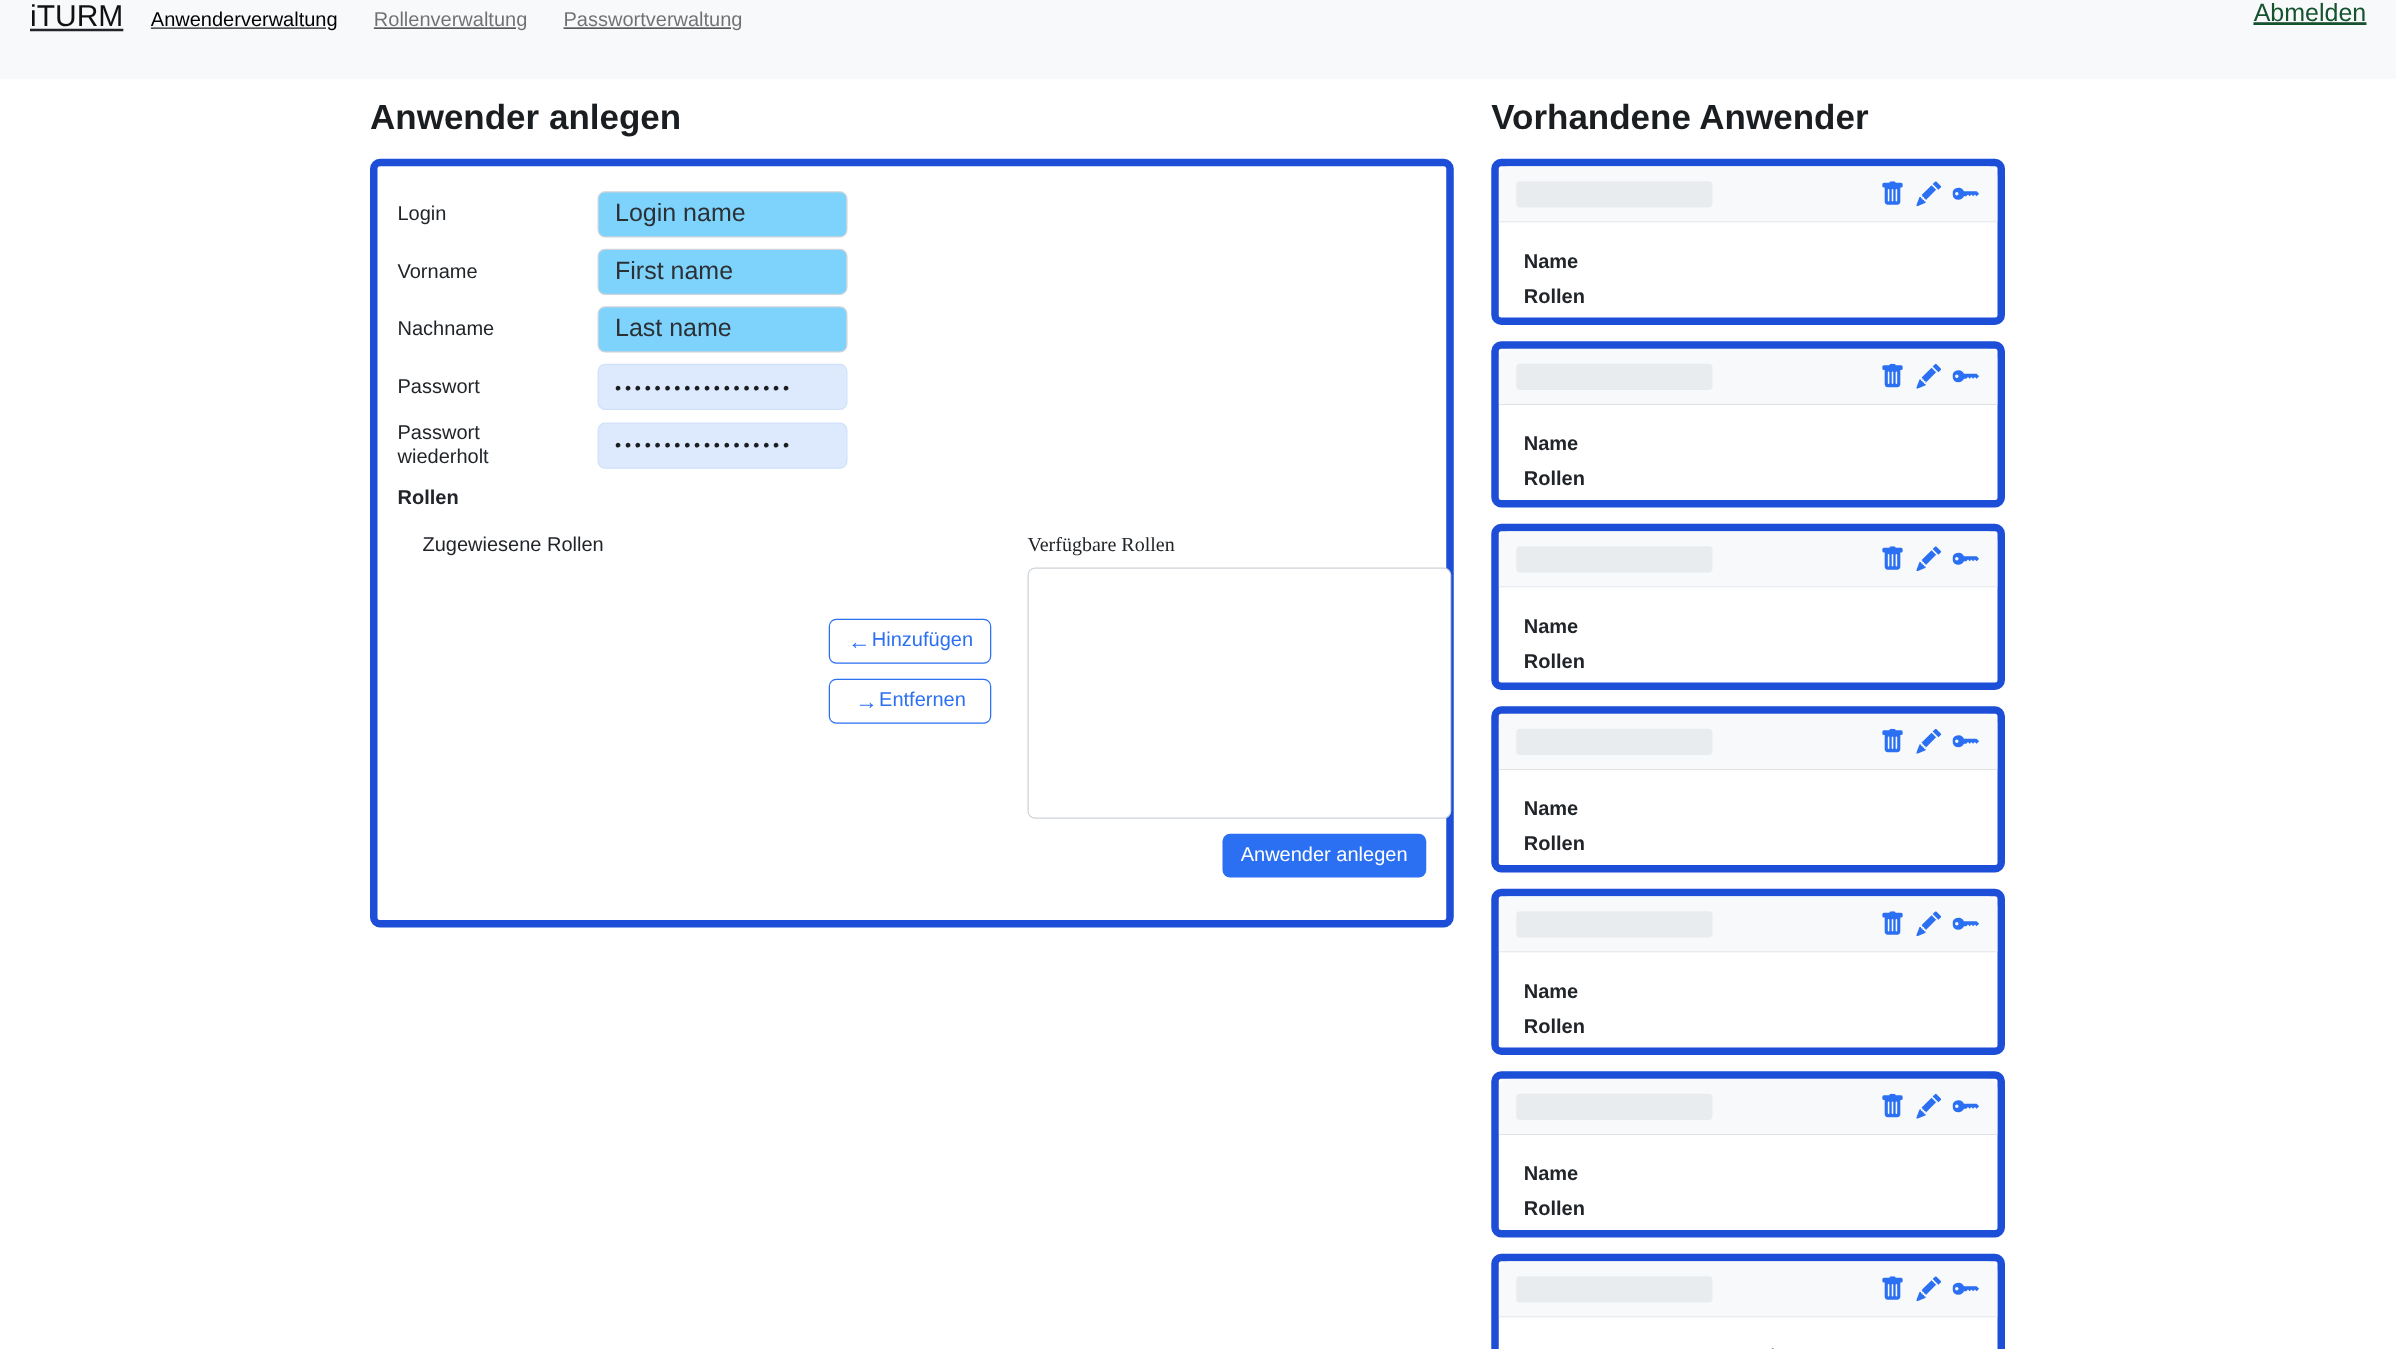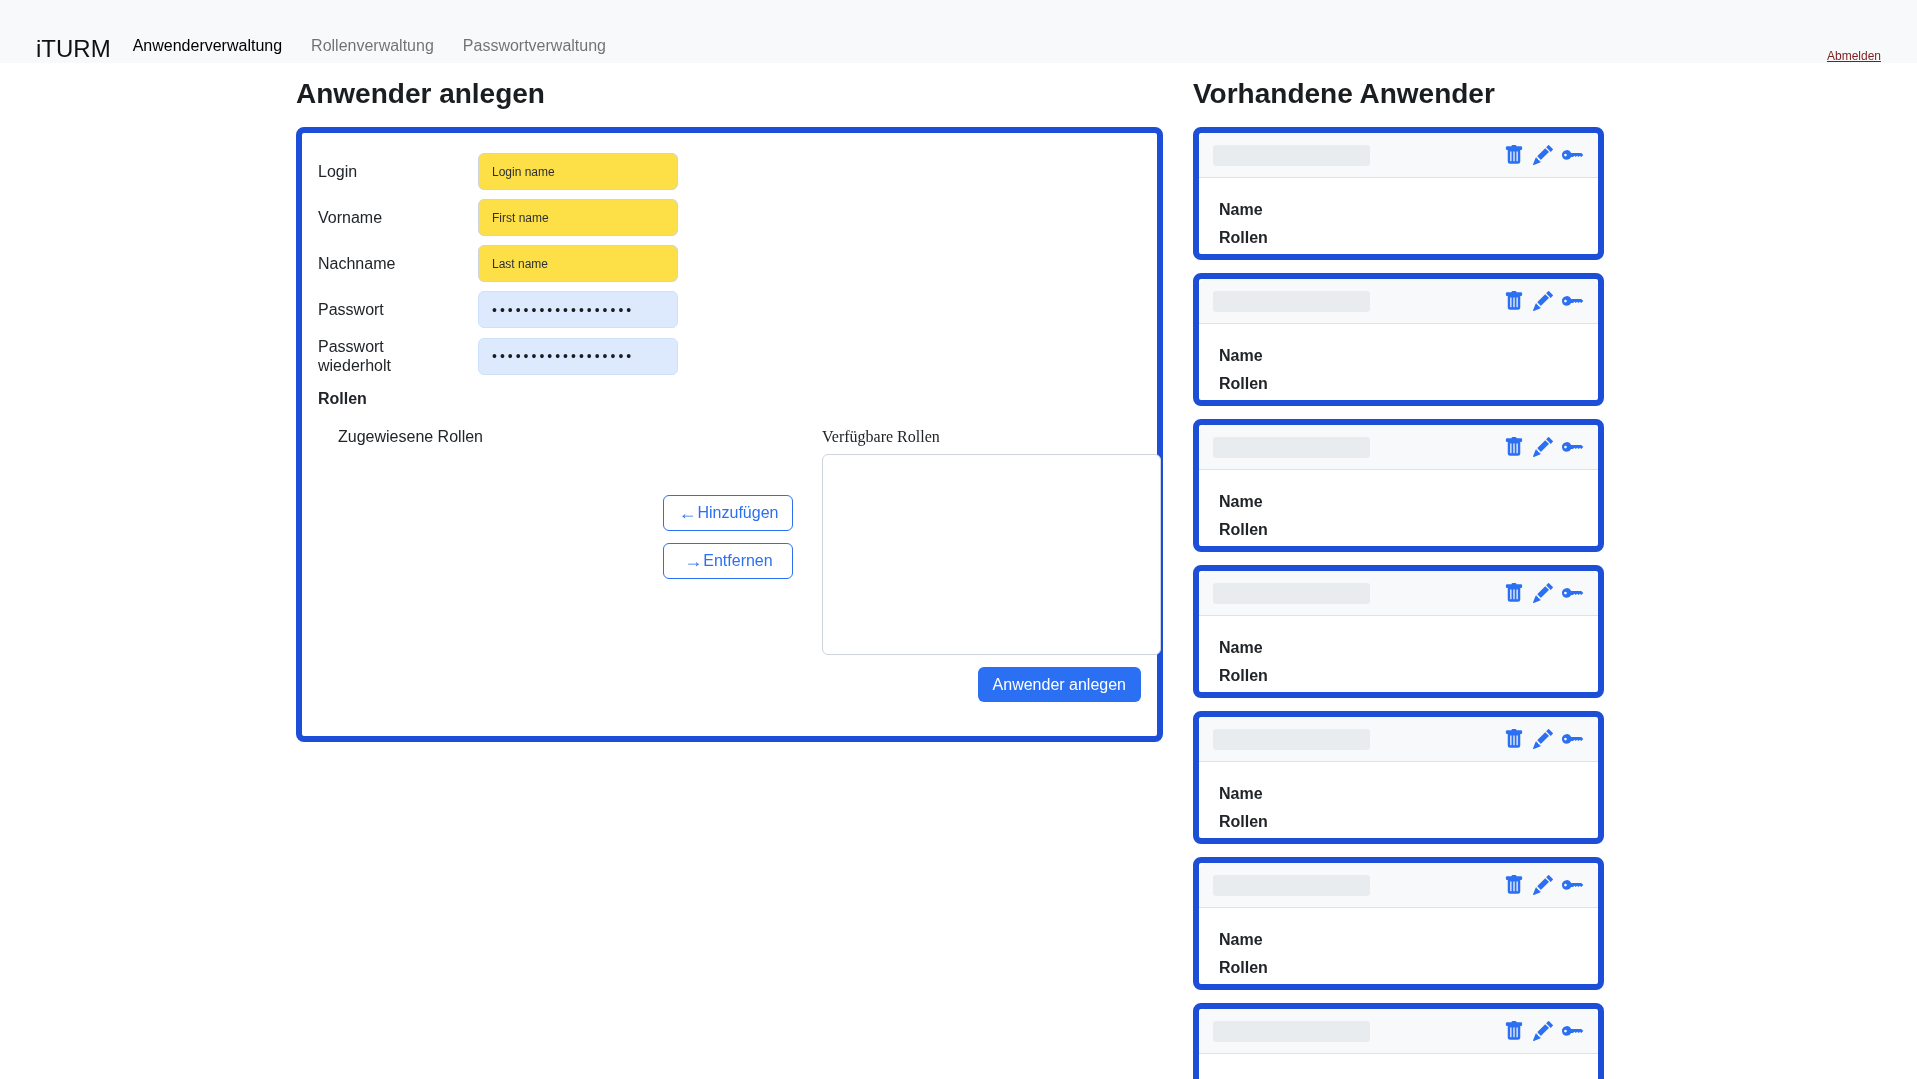--- a/index.html
+++ b/index.html
@@ -13,7 +13,7 @@
   
   .navbar {
     height: 63px; background: #f8f9fa;
-    display: flex; align-items: flex-end; padding: 0 36px;
+    display: flex; align-items: flex-start; padding: 0 24px; text-decoration: underline;
   }
   .brand {
     font-size: 24px; font-weight: 500; color: #111; text-decoration: none;

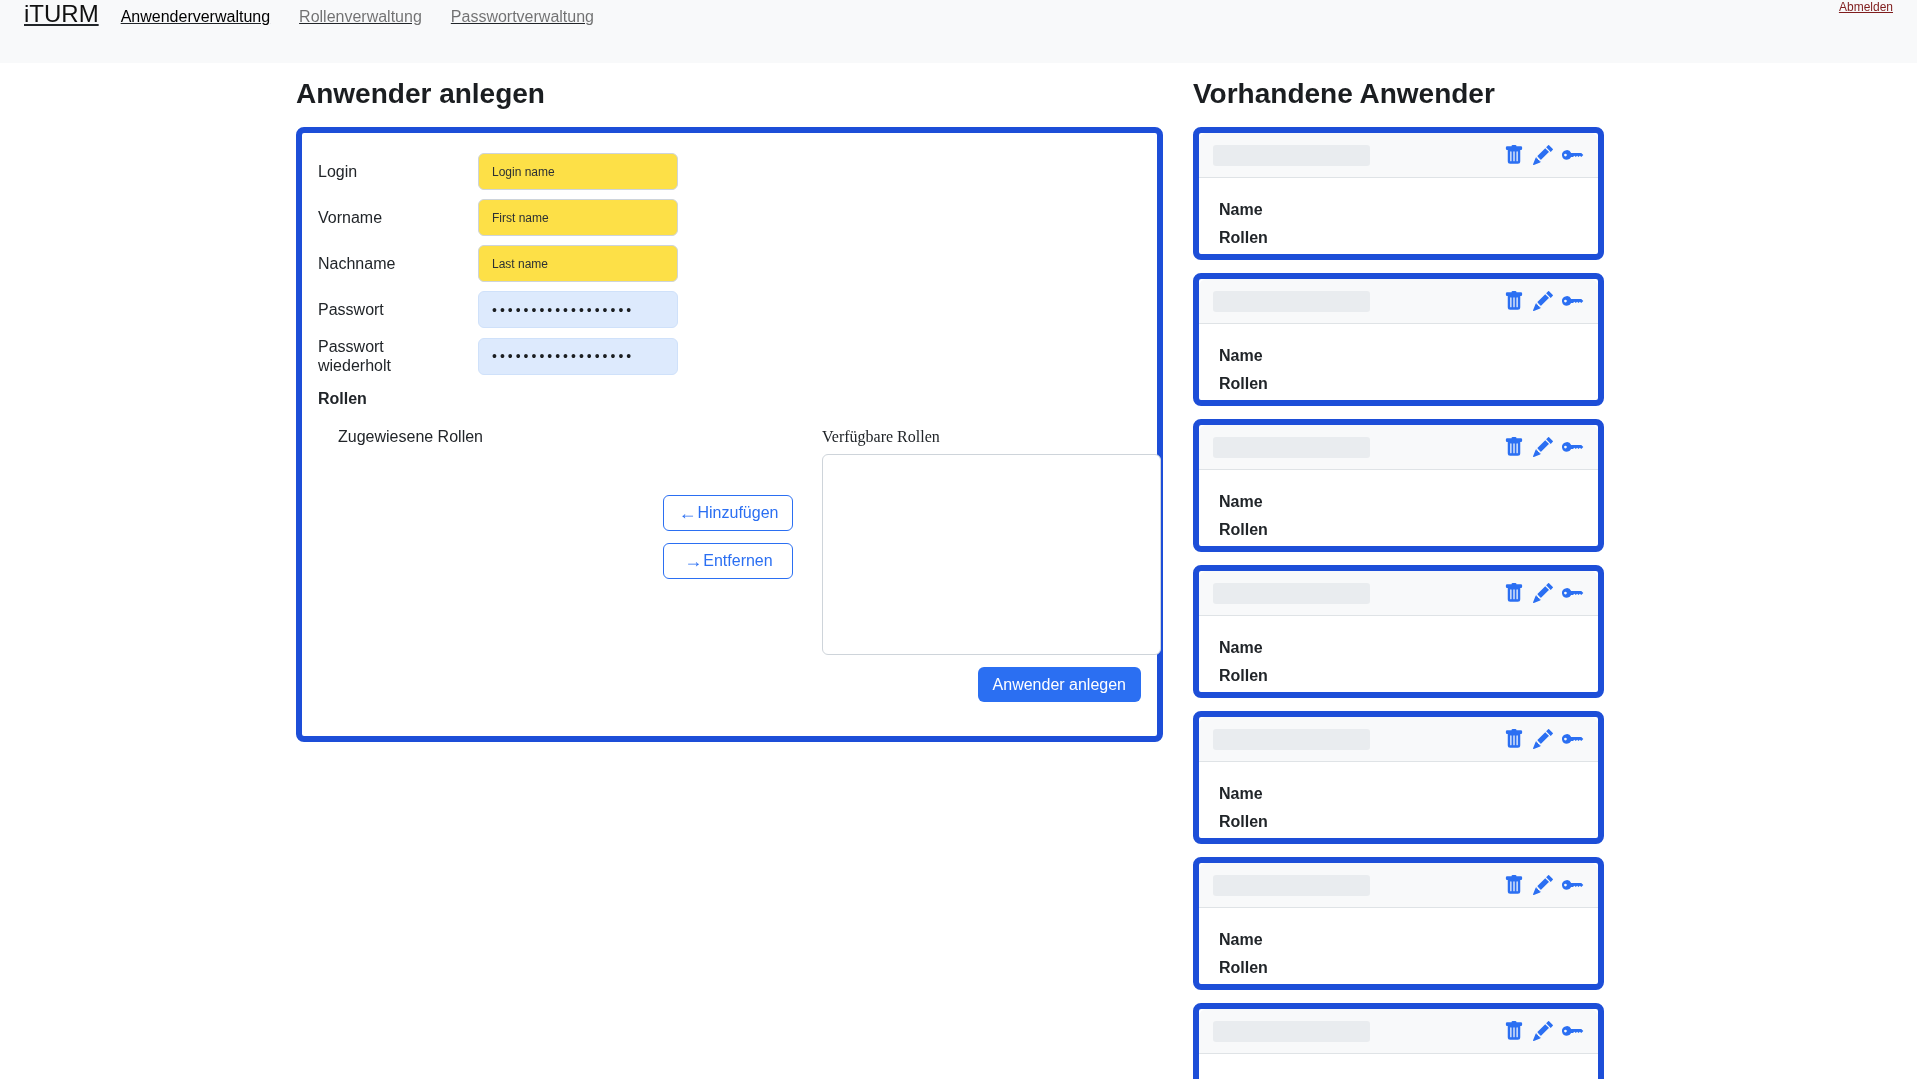--- a/index.html
+++ b/index.html
@@ -26,8 +26,8 @@
   }
   .nav-link.active { color: #000; }
   .logout {
-    margin-left: auto; color: #7f1d1d; text-decoration: underline;
-    font-size: 12px; cursor: pointer;
+    margin-left: auto; color: #14532d; text-decoration: underline;
+    font-size: 20px; cursor: pointer;
   }
 
   

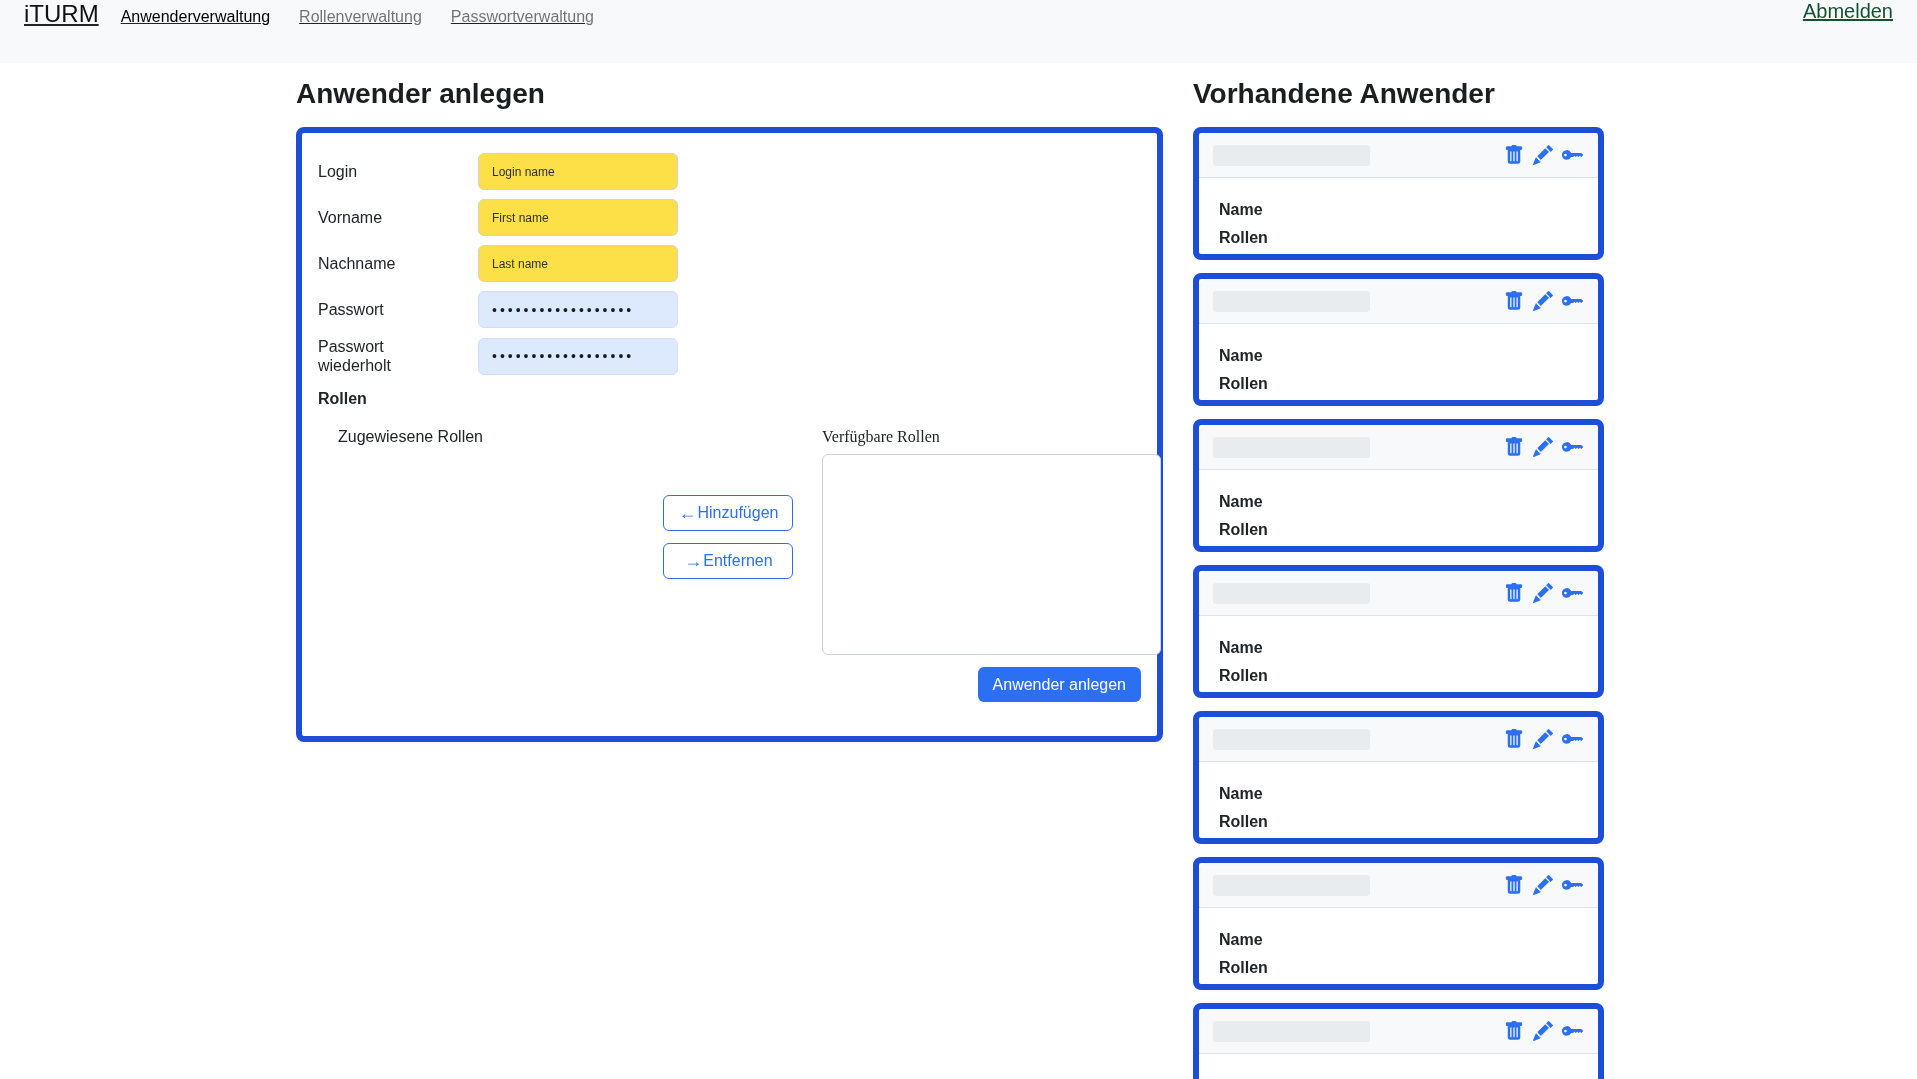--- a/index.html
+++ b/index.html
@@ -50,8 +50,8 @@
   }
   .tinput {
     width: 200px; height: 37px; border: 1px solid #ced4da; border-radius: 6px;
-    padding: 0 13px; font-size: 12px; font-family: inherit; color: #212529;
-    outline: none; background: #fde047;
+    padding: 0 13px; font-size: 20px; font-family: inherit; color: #212529;
+    outline: none; background: #7dd3fc;
   }
   .tinput::placeholder { color: #2c3034; opacity: 1; }
   .tinput.pw {

